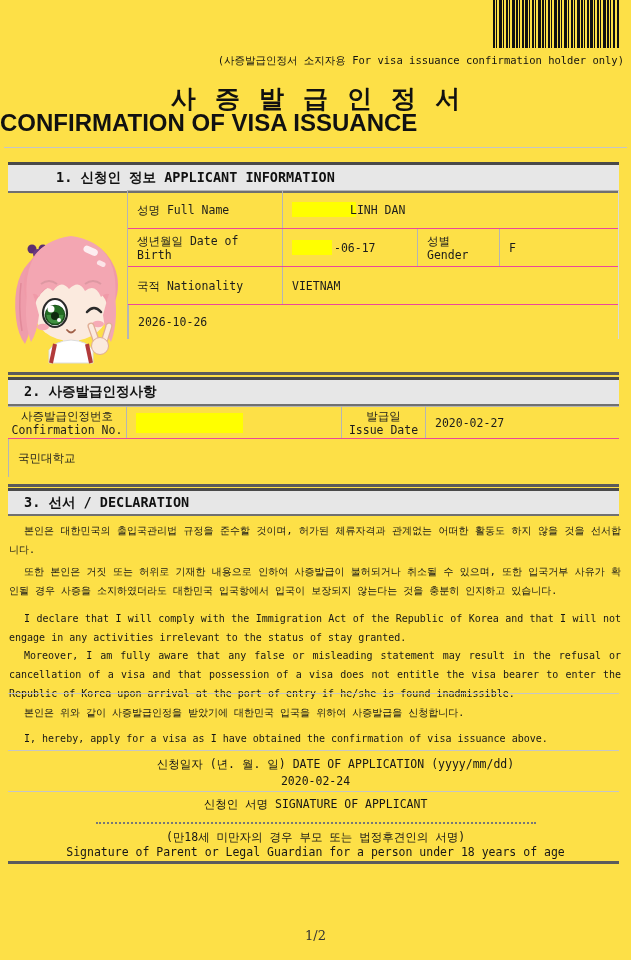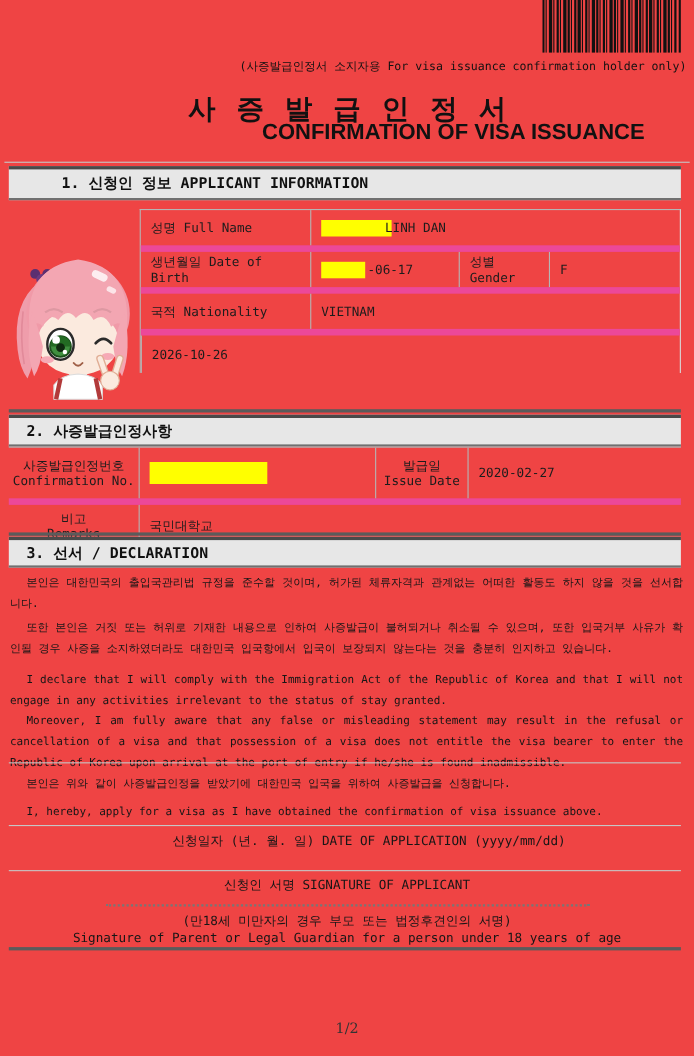--- a/index.html
+++ b/index.html
@@ -3,7 +3,7 @@
 <meta charset="utf-8">
 <style>
   html,body{margin:0;padding:0;background:#ffffff;}
-  .page{position:relative;width:631px;height:960px;background:#ef4444;overflow:hidden;
+  .page{position:relative;width:631px;height:960px;background:#fde047;overflow:hidden;
         font-family:"DejaVu Sans Mono","Liberation Sans",sans-serif;color:#1c1c1c;}
 
   

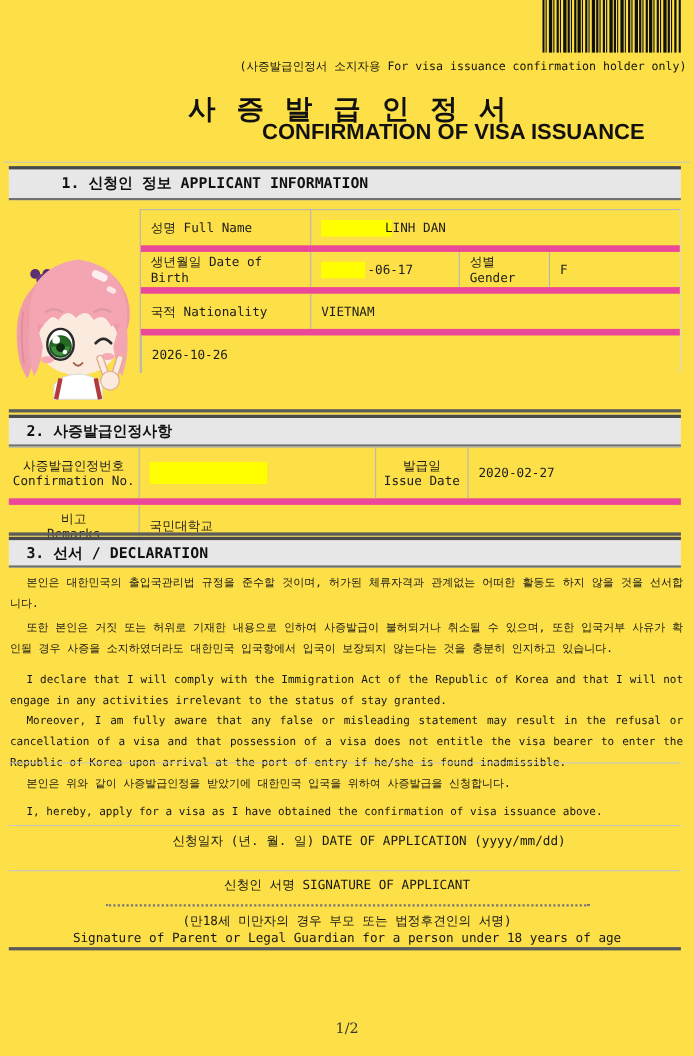--- a/index.html
+++ b/index.html
@@ -11,8 +11,8 @@
   .holder-note{position:absolute;right:7px;top:54px;font-size:10.5px;white-space:nowrap;color:#111;}
   .title-ko{position:absolute;left:1px;top:82px;width:631px;text-align:center;
             font-size:25px;font-weight:bold;letter-spacing:2px;color:#111;}
-  .title-en{position:absolute;left:0;top:109px;width:586px;text-align:right;
-            font-family:"Liberation Sans",sans-serif;font-size:20px;font-weight:bold;color:#111;}
+  .title-en{position:absolute;left:0;top:109px;width:586px;text-align:left;
+            font-family:"Liberation Sans",sans-serif;font-size:24px;font-weight:bold;color:#111;}
 
   .hline{position:absolute;border-top:1px solid #c6c6c6;left:4px;width:623px;}
   .darkline{position:absolute;left:8px;width:611px;border-top:3px solid #5b5b5b;}

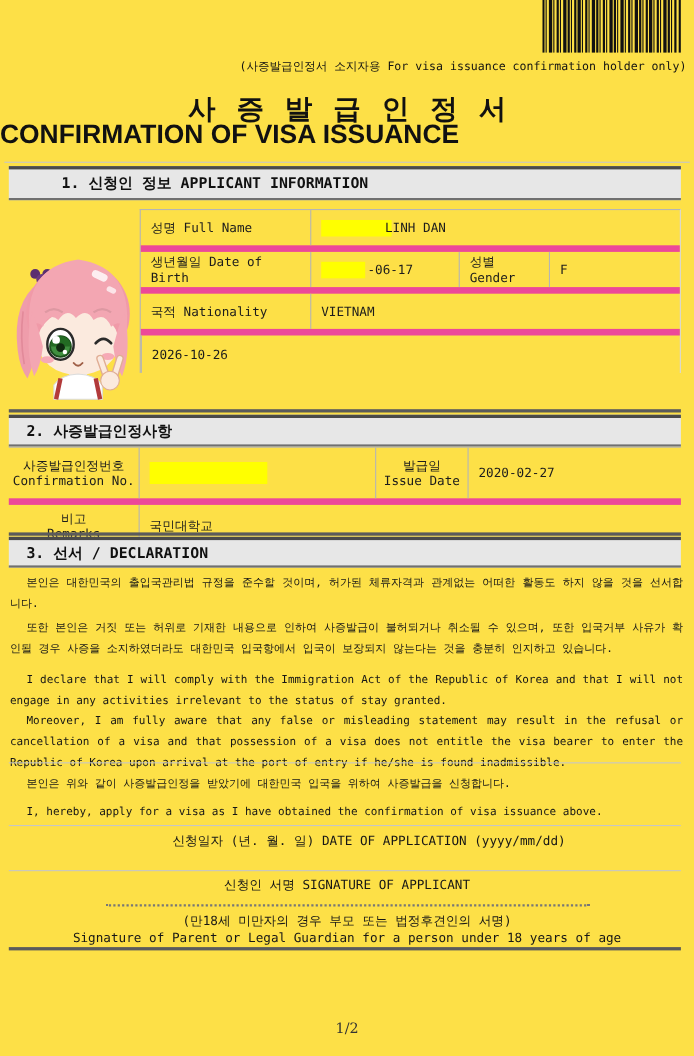--- a/index.html
+++ b/index.html
@@ -108,7 +108,7 @@
   <div class="title-en">CONFIRMATION OF VISA ISSUANCE</div>
   <div class="hline" style="top:147px;"></div>
 
-  <div class="band" style="top:151px;height:31px;padding-left:48px;">1. 신청인 정보 APPLICANT INFORMATION</div>
+  <div class="band" style="top:162px;height:31px;padding-left:48px;">1. 신청인 정보 APPLICANT INFORMATION</div>
 
   <svg class="photo" viewBox="0 0 120 140">
     <path d="M30 34 Q6 52 11 95 Q13 112 20 121 Q26 108 28 92 Q33 60 37 42 Z" fill="#ef9dab"></path>

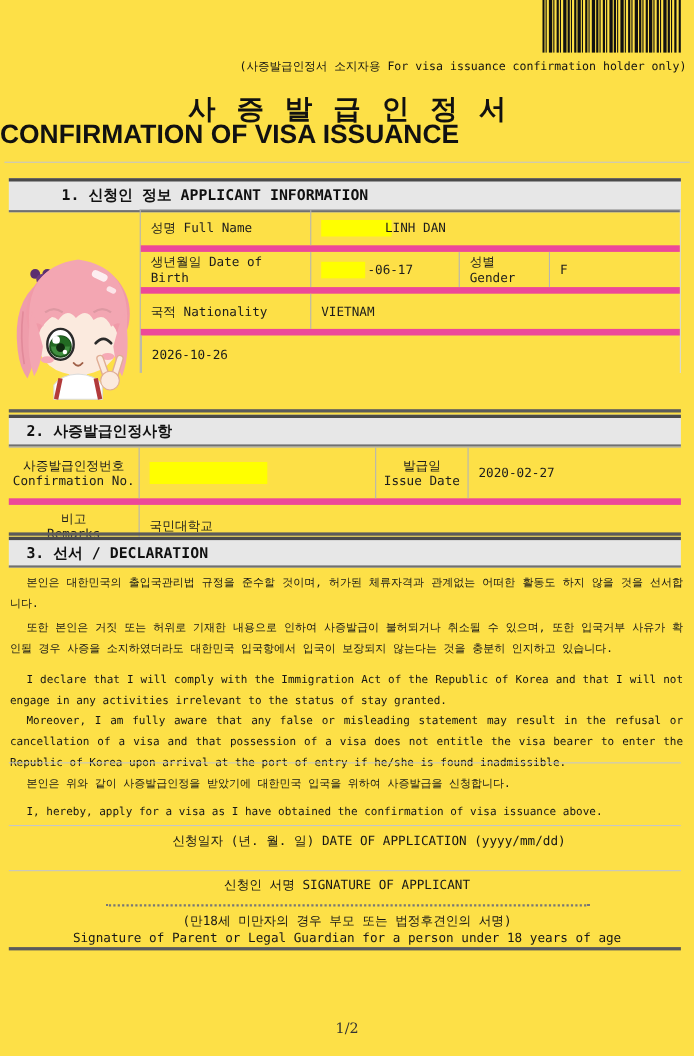--- a/index.html
+++ b/index.html
@@ -26,7 +26,7 @@
   
   .tbl{position:absolute;box-sizing:border-box;border-top:1px solid #b5b5b5;
        border-left:1px solid #b5b5b5;border-right:1px solid #d9d9d9;font-size:11.5px;}
-  .tr{display:flex;border-bottom:6px solid #ec4899;box-sizing:border-box;}
+  .tr{display:flex;border-bottom:1px solid #ec4899;box-sizing:border-box;}
   .td{box-sizing:border-box;display:flex;align-items:center;padding:2px 9px;line-height:14px;}
   .bl{border-left:1px solid #b5b5b5;}
   .lab1{width:154px;}

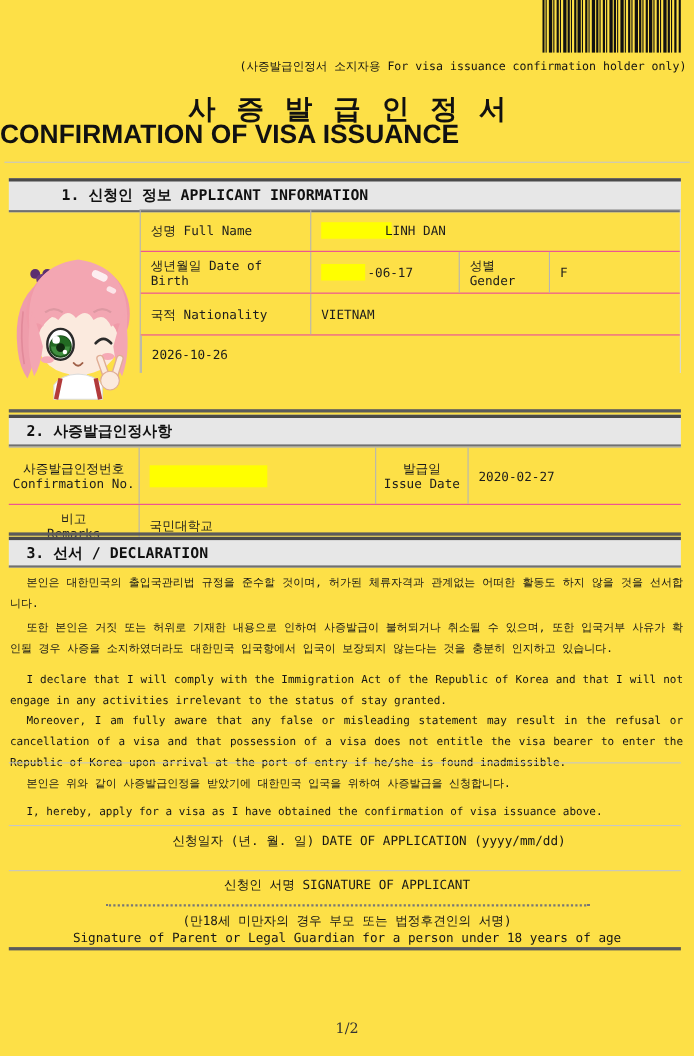--- a/index.html
+++ b/index.html
@@ -177,7 +177,7 @@
   <div class="band" style="top:377px;height:29px;">2. 사증발급인정사항</div>
 
   <div class="tbl" style="left:8px;top:406px;width:611px;border-left:none;border-right:none;">
-    <div class="tr" style="height:52px;">
+    <div class="tr" style="height:32px;">
       <div class="td t2lab cc">
         <span>사증발급인정번호</span>
         <span>Confirmation No.</span>

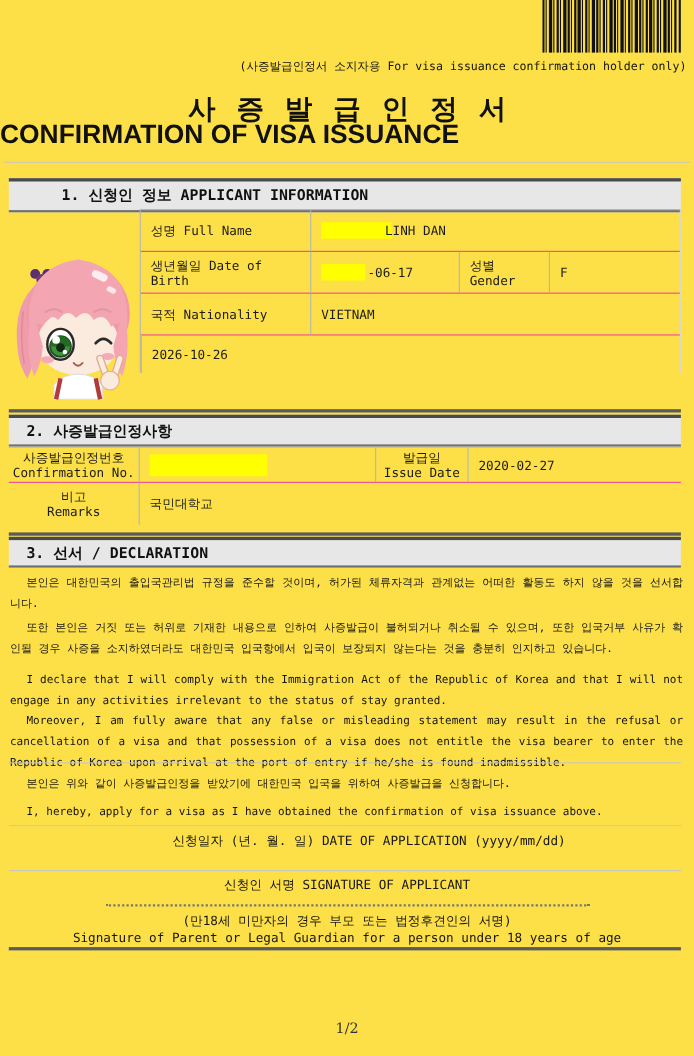--- a/index.html
+++ b/index.html
@@ -192,10 +192,6 @@
       <div class="td val bl">2020-02-27</div>
     </div>
     <div class="tr" style="height:38px;border-bottom:none;">
-      <div class="td t2lab cc">
-        <span>비고</span>
-        <span>Remarks</span>
-      </div>
       <div class="td val bl">국민대학교</div>
     </div>
   </div>

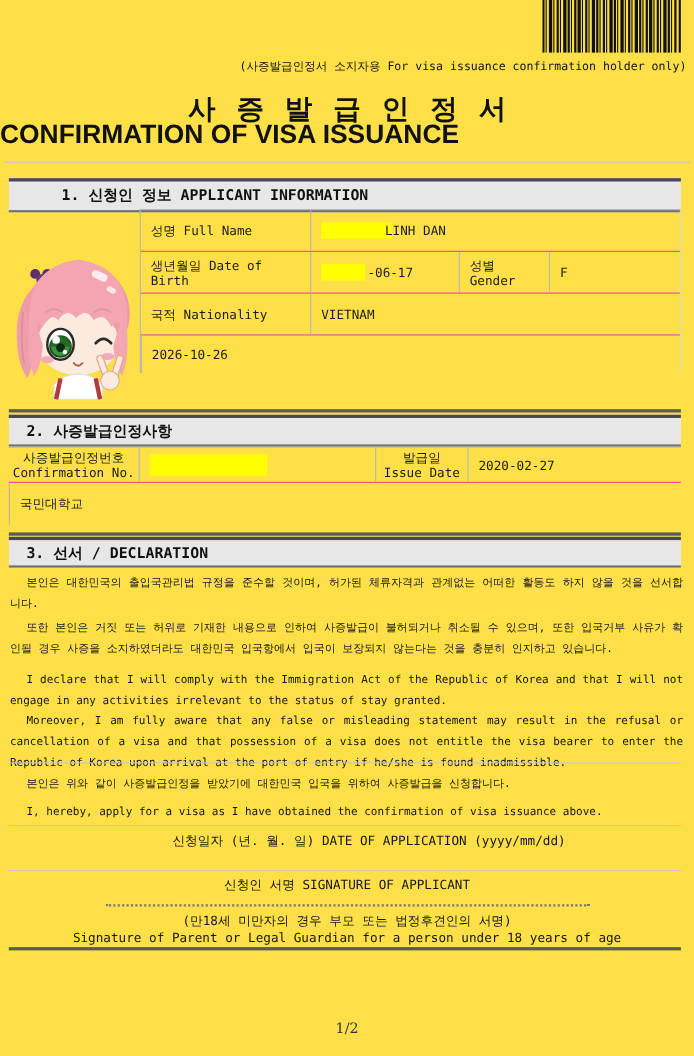--- a/index.html
+++ b/index.html
@@ -212,6 +212,7 @@
 
   <div class="hline" style="top:750px;left:8px;width:611px;"></div>
   <div class="c" style="top:757px;margin-left:20px;">신청일자 (년. 월. 일) DATE OF APPLICATION (yyyy/mm/dd)</div>
+  <div class="c" style="top:774px;">2020-02-24</div>
 
   <div class="hline" style="top:791px;left:8px;width:611px;"></div>
   <div class="c" style="top:797px;">신청인 서명 SIGNATURE OF APPLICANT</div>

